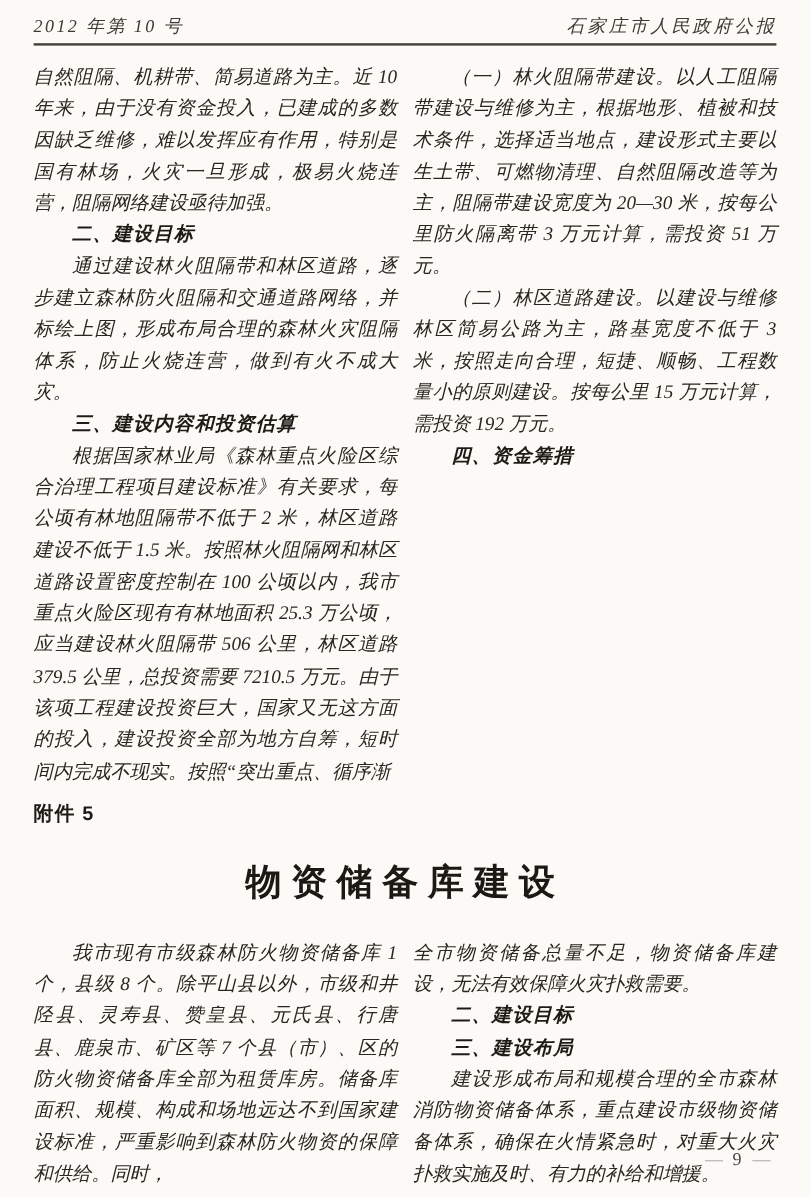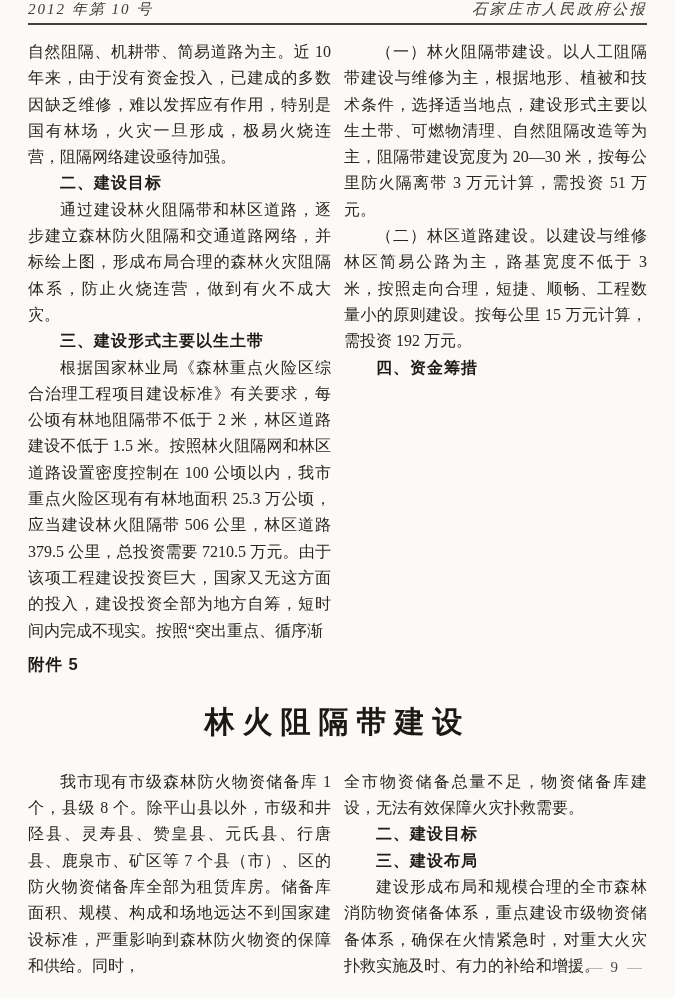--- a/index.html
+++ b/index.html
@@ -18,6 +18,7 @@
   
   .hdr {
     display:flex; justify-content:space-between; align-items:baseline;
+    padding-top:13px;
     font-size:15px;
     font-style:italic;
     color:#3d3933;

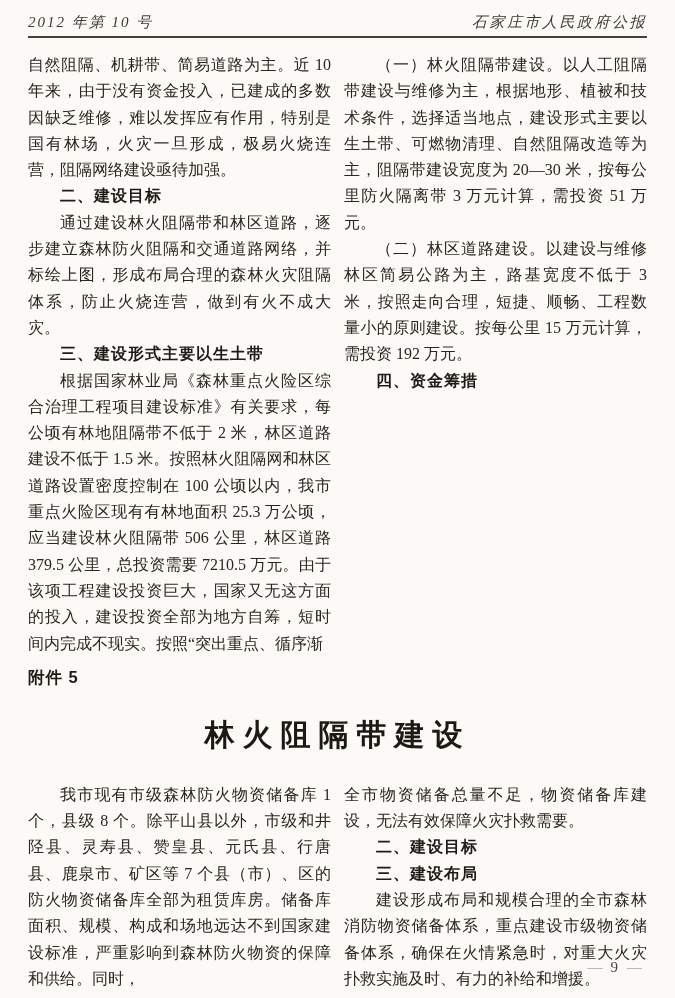--- a/index.html
+++ b/index.html
@@ -36,7 +36,7 @@
     text-align:justify;
     color:#29261f;
   }
-  .block { text-indent:2em; }
+  .block { text-indent:2em;font-style:italic; }
   .block.cont { text-indent:0; }
   .block.heading {
     font-family:"Liberation Sans","DejaVu Sans",sans-serif;

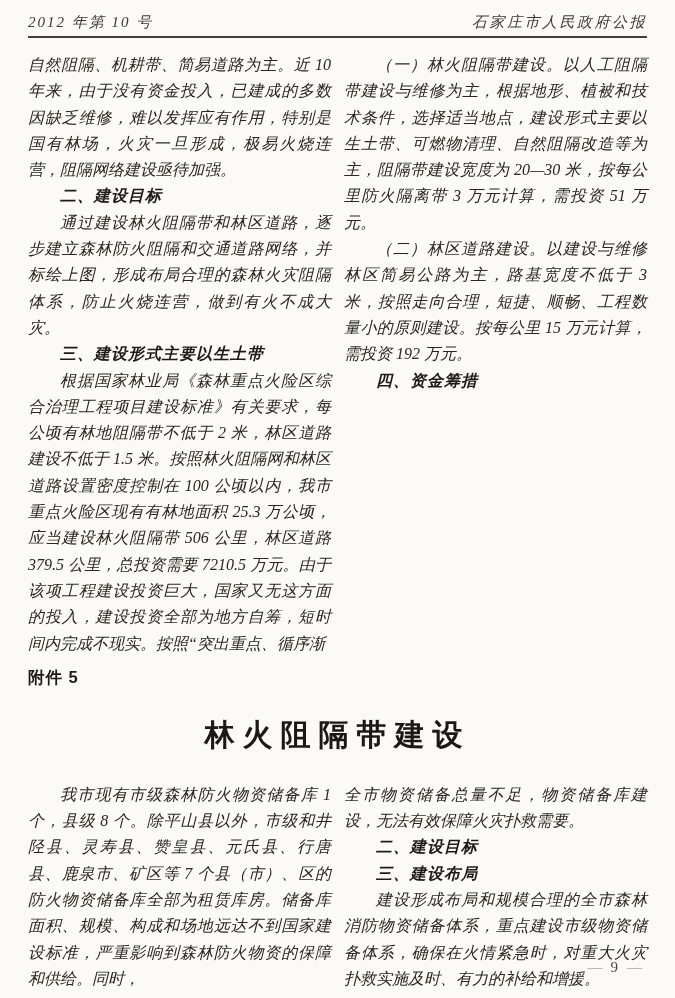--- a/index.html
+++ b/index.html
@@ -91,7 +91,7 @@
         <div class="block cont">自然阻隔、机耕带、简易道路为主。近 10 年来，由于没有资金投入，已建成的多数因缺乏维修，难以发挥应有作用，特别是国有林场，火灾一旦形成，极易火烧连营，阻隔网络建设亟待加强。</div>
         <div class="block heading">二、建设目标</div>
         <div class="block para">通过建设林火阻隔带和林区道路，逐步建立森林防火阻隔和交通道路网络，并标绘上图，形成布局合理的森林火灾阻隔体系，防止火烧连营，做到有火不成大灾。</div>
-        <div class="block heading">三、建设形式主要以生土带</div>
+        <div class="block heading">三、建设内容和投资估算</div>
         <div class="block para">根据国家林业局《森林重点火险区综合治理工程项目建设标准》有关要求，每公顷有林地阻隔带不低于 2 米，林区道路建设不低于 1.5 米。按照林火阻隔网和林区道路设置密度控制在 100 公顷以内，我市重点火险区现有有林地面积 25.3 万公顷，应当建设林火阻隔带 506 公里，林区道路 379.5 公里，总投资需要 7210.5 万元。由于该项工程建设投资巨大，国家又无这方面的投入，建设投资全部为地方自筹，短时间内完成不现实。按照“突出重点、循序渐</div>
       </div>
     <div class="col">

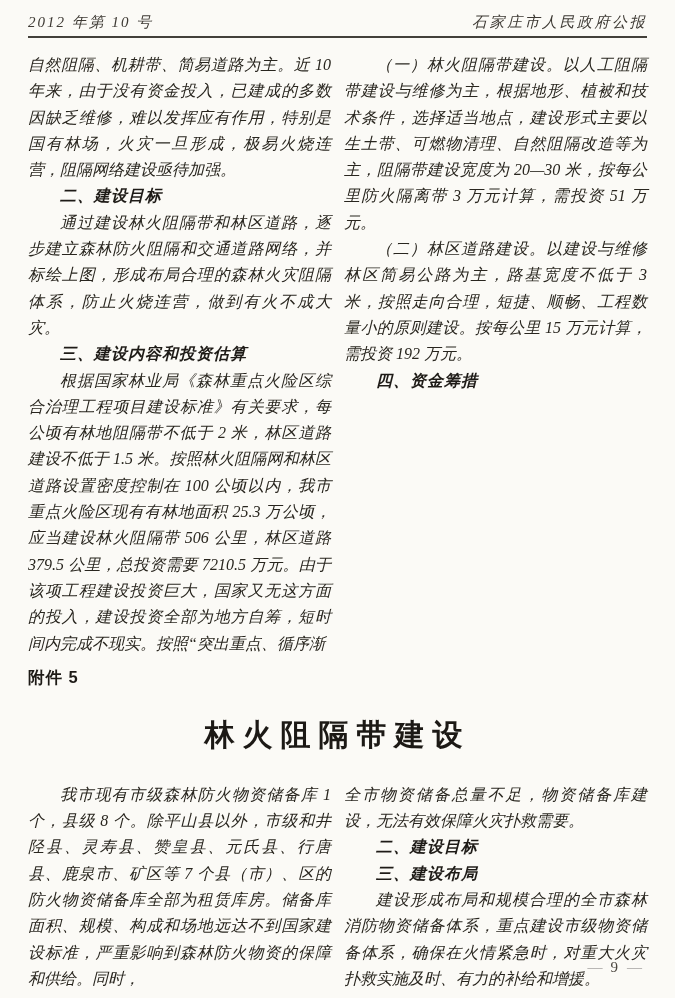--- a/index.html
+++ b/index.html
@@ -103,7 +103,7 @@
 
   <div class="att-label">附件 5</div>
 
-  <h1 class="att-title">林火阻隔带建设</h1>
+  <h1 class="att-title">物资储备库建设</h1>
 
   <section class="columns bottom">
     <div class="col">

